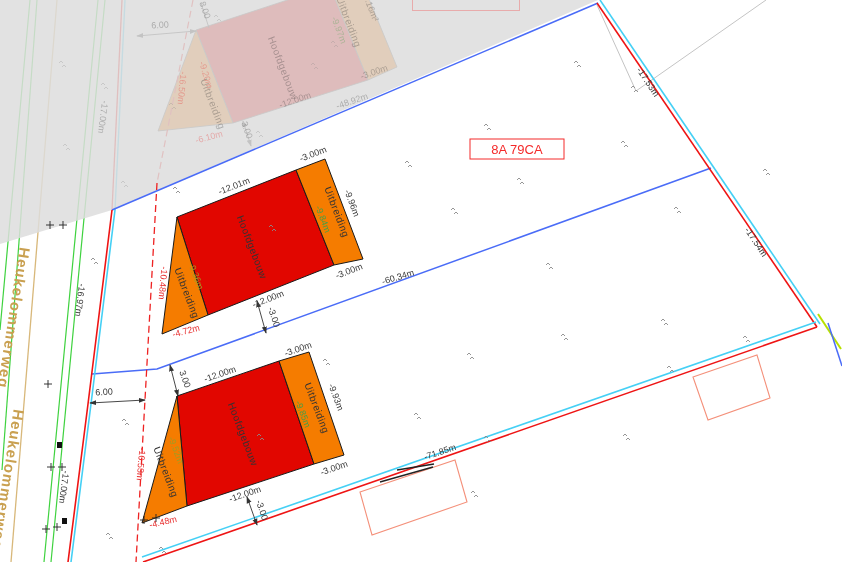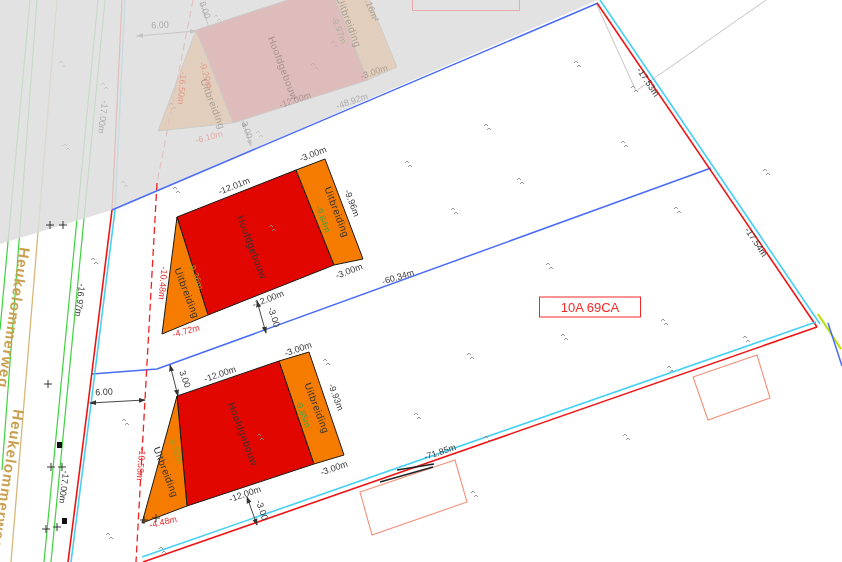--- a/index.html
+++ b/index.html
@@ -104,6 +104,7 @@
   <div class="lbl street" style="left:14px;top:318px;--r:99deg">Heukelommerweg</div>
   <div class="lbl street" style="left:8px;top:480px;--r:99deg">Heukelommerweg</div>
 
+  <div class="lbl parcel-box" style="left:517px;top:149px;width:93px">8A 79CA</div>
   <div class="lbl parcel-box" style="left:590px;top:307px;width:100px">10A 69CA</div>
   <div class="faded-box" style="left:412px;top:-9px;width:106px;height:18px"></div>
 

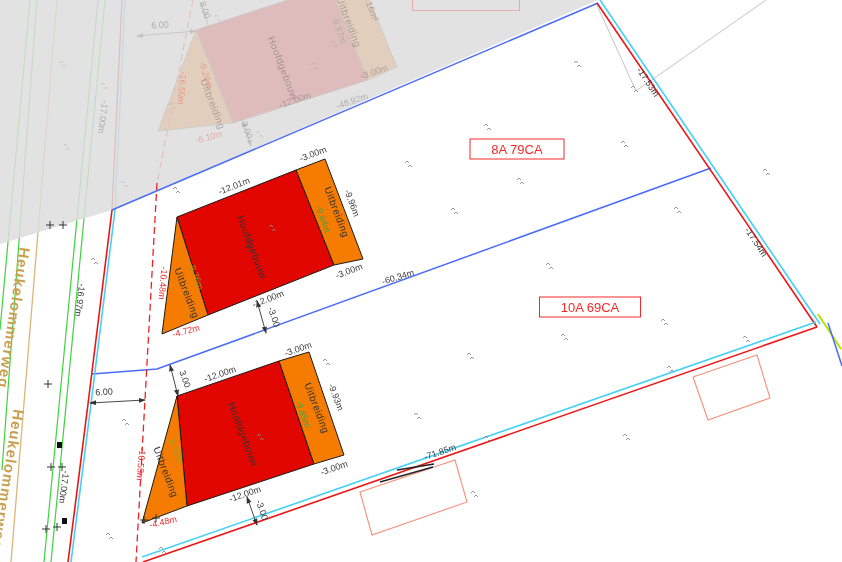--- a/index.html
+++ b/index.html
@@ -105,7 +105,6 @@
   <div class="lbl street" style="left:8px;top:480px;--r:99deg">Heukelommerweg</div>
 
   <div class="lbl parcel-box" style="left:517px;top:149px;width:93px">8A 79CA</div>
-  <div class="lbl parcel-box" style="left:590px;top:307px;width:100px">10A 69CA</div>
   <div class="faded-box" style="left:412px;top:-9px;width:106px;height:18px"></div>
 
   <div class="lbl dim" style="left:648px;top:82px;--r:56deg">-17.53m</div>

